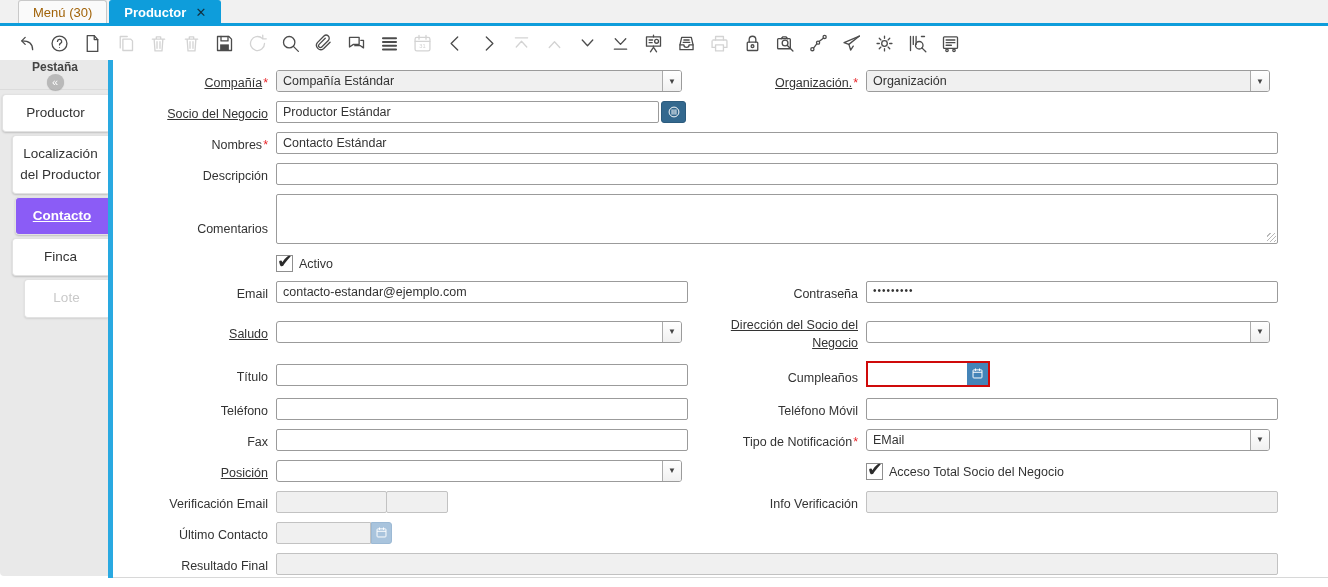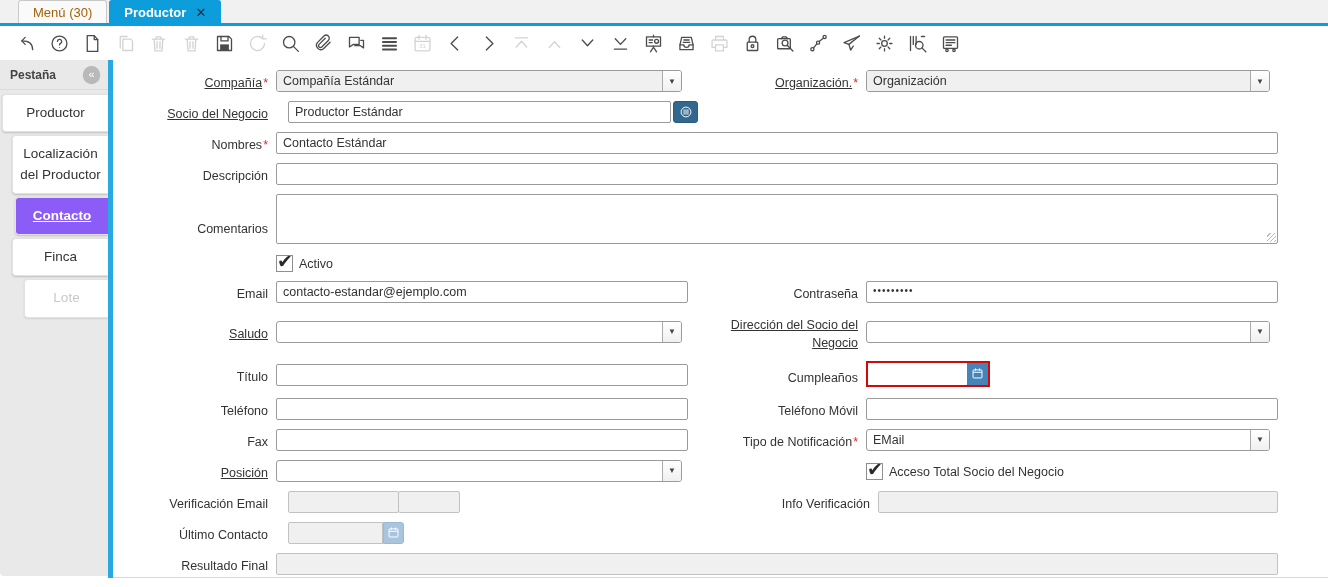--- a/index.html
+++ b/index.html
@@ -23,7 +23,7 @@
   .workarea { position:relative; display:flex; height:527px; }
   .sidebar { width:108px; background:#e9e9e9; height:516px; border-bottom-left-radius:4px; }
   .bluebar { width:5px; background:#29a9e1; height:518px; }
-  .side-head { height:30px; display:flex; align-items:center; justify-content:space-between; padding:0 8px 0 10px; border-bottom:1px solid #dcdcdc; }
+  .side-head { height:30px; display:flex; align-items:center; justify-content:space-between; padding:0 8px 0 10px; border-bottom:1px solid #dcdcdc;flex-direction:column; }
   .side-head .hd { font-size:12px; font-weight:bold; color:#444; }
   .collapse-btn { width:17px; height:17px; border-radius:50%; background:#b9b9b9; color:#fff; font-size:11px; line-height:16px; text-align:center; cursor:pointer; box-shadow:0 1px 1px rgba(0,0,0,.25); }
   .side-tabs { padding-top:4px; }

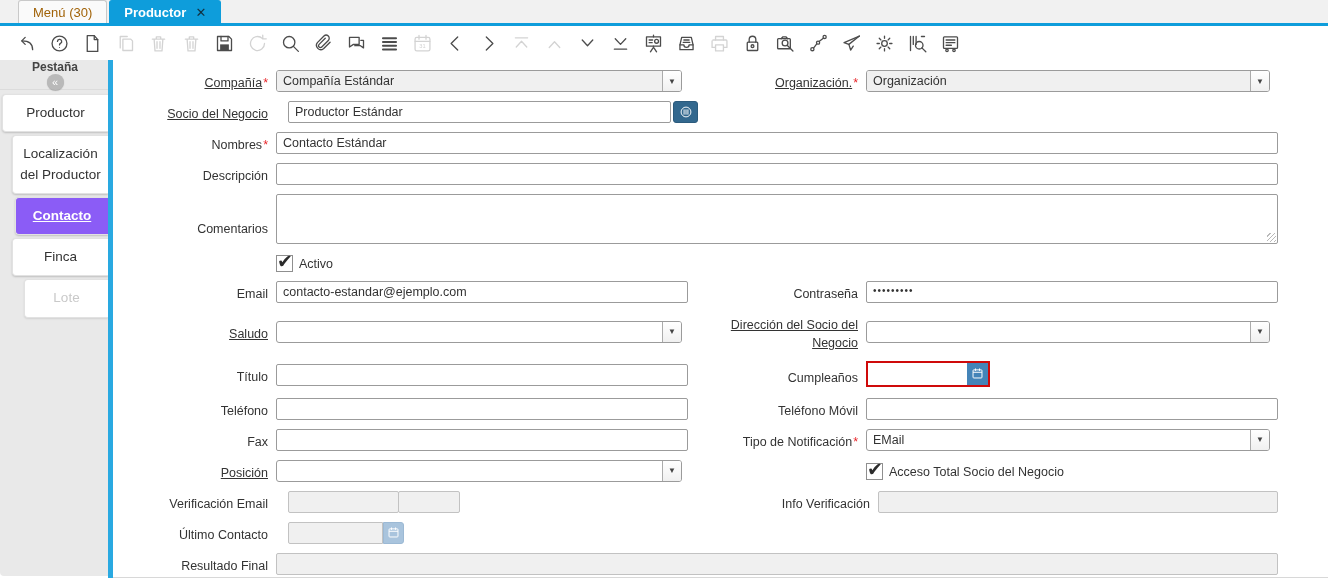--- a/index.html
+++ b/index.html
@@ -73,7 +73,7 @@
   .bp-btn { width:25px; height:22px; background:#33688e; border:1px solid #2c5b7d; border-radius:3px; margin-left:2px;
             display:flex; align-items:center; justify-content:center; cursor:pointer; flex:none; }
   .bp-btn svg { width:14px; height:14px; }
-  .inline { display:flex;margin-left:12px; }
+  .inline { display:flex; }
 </style>
 </head>
 <body>

